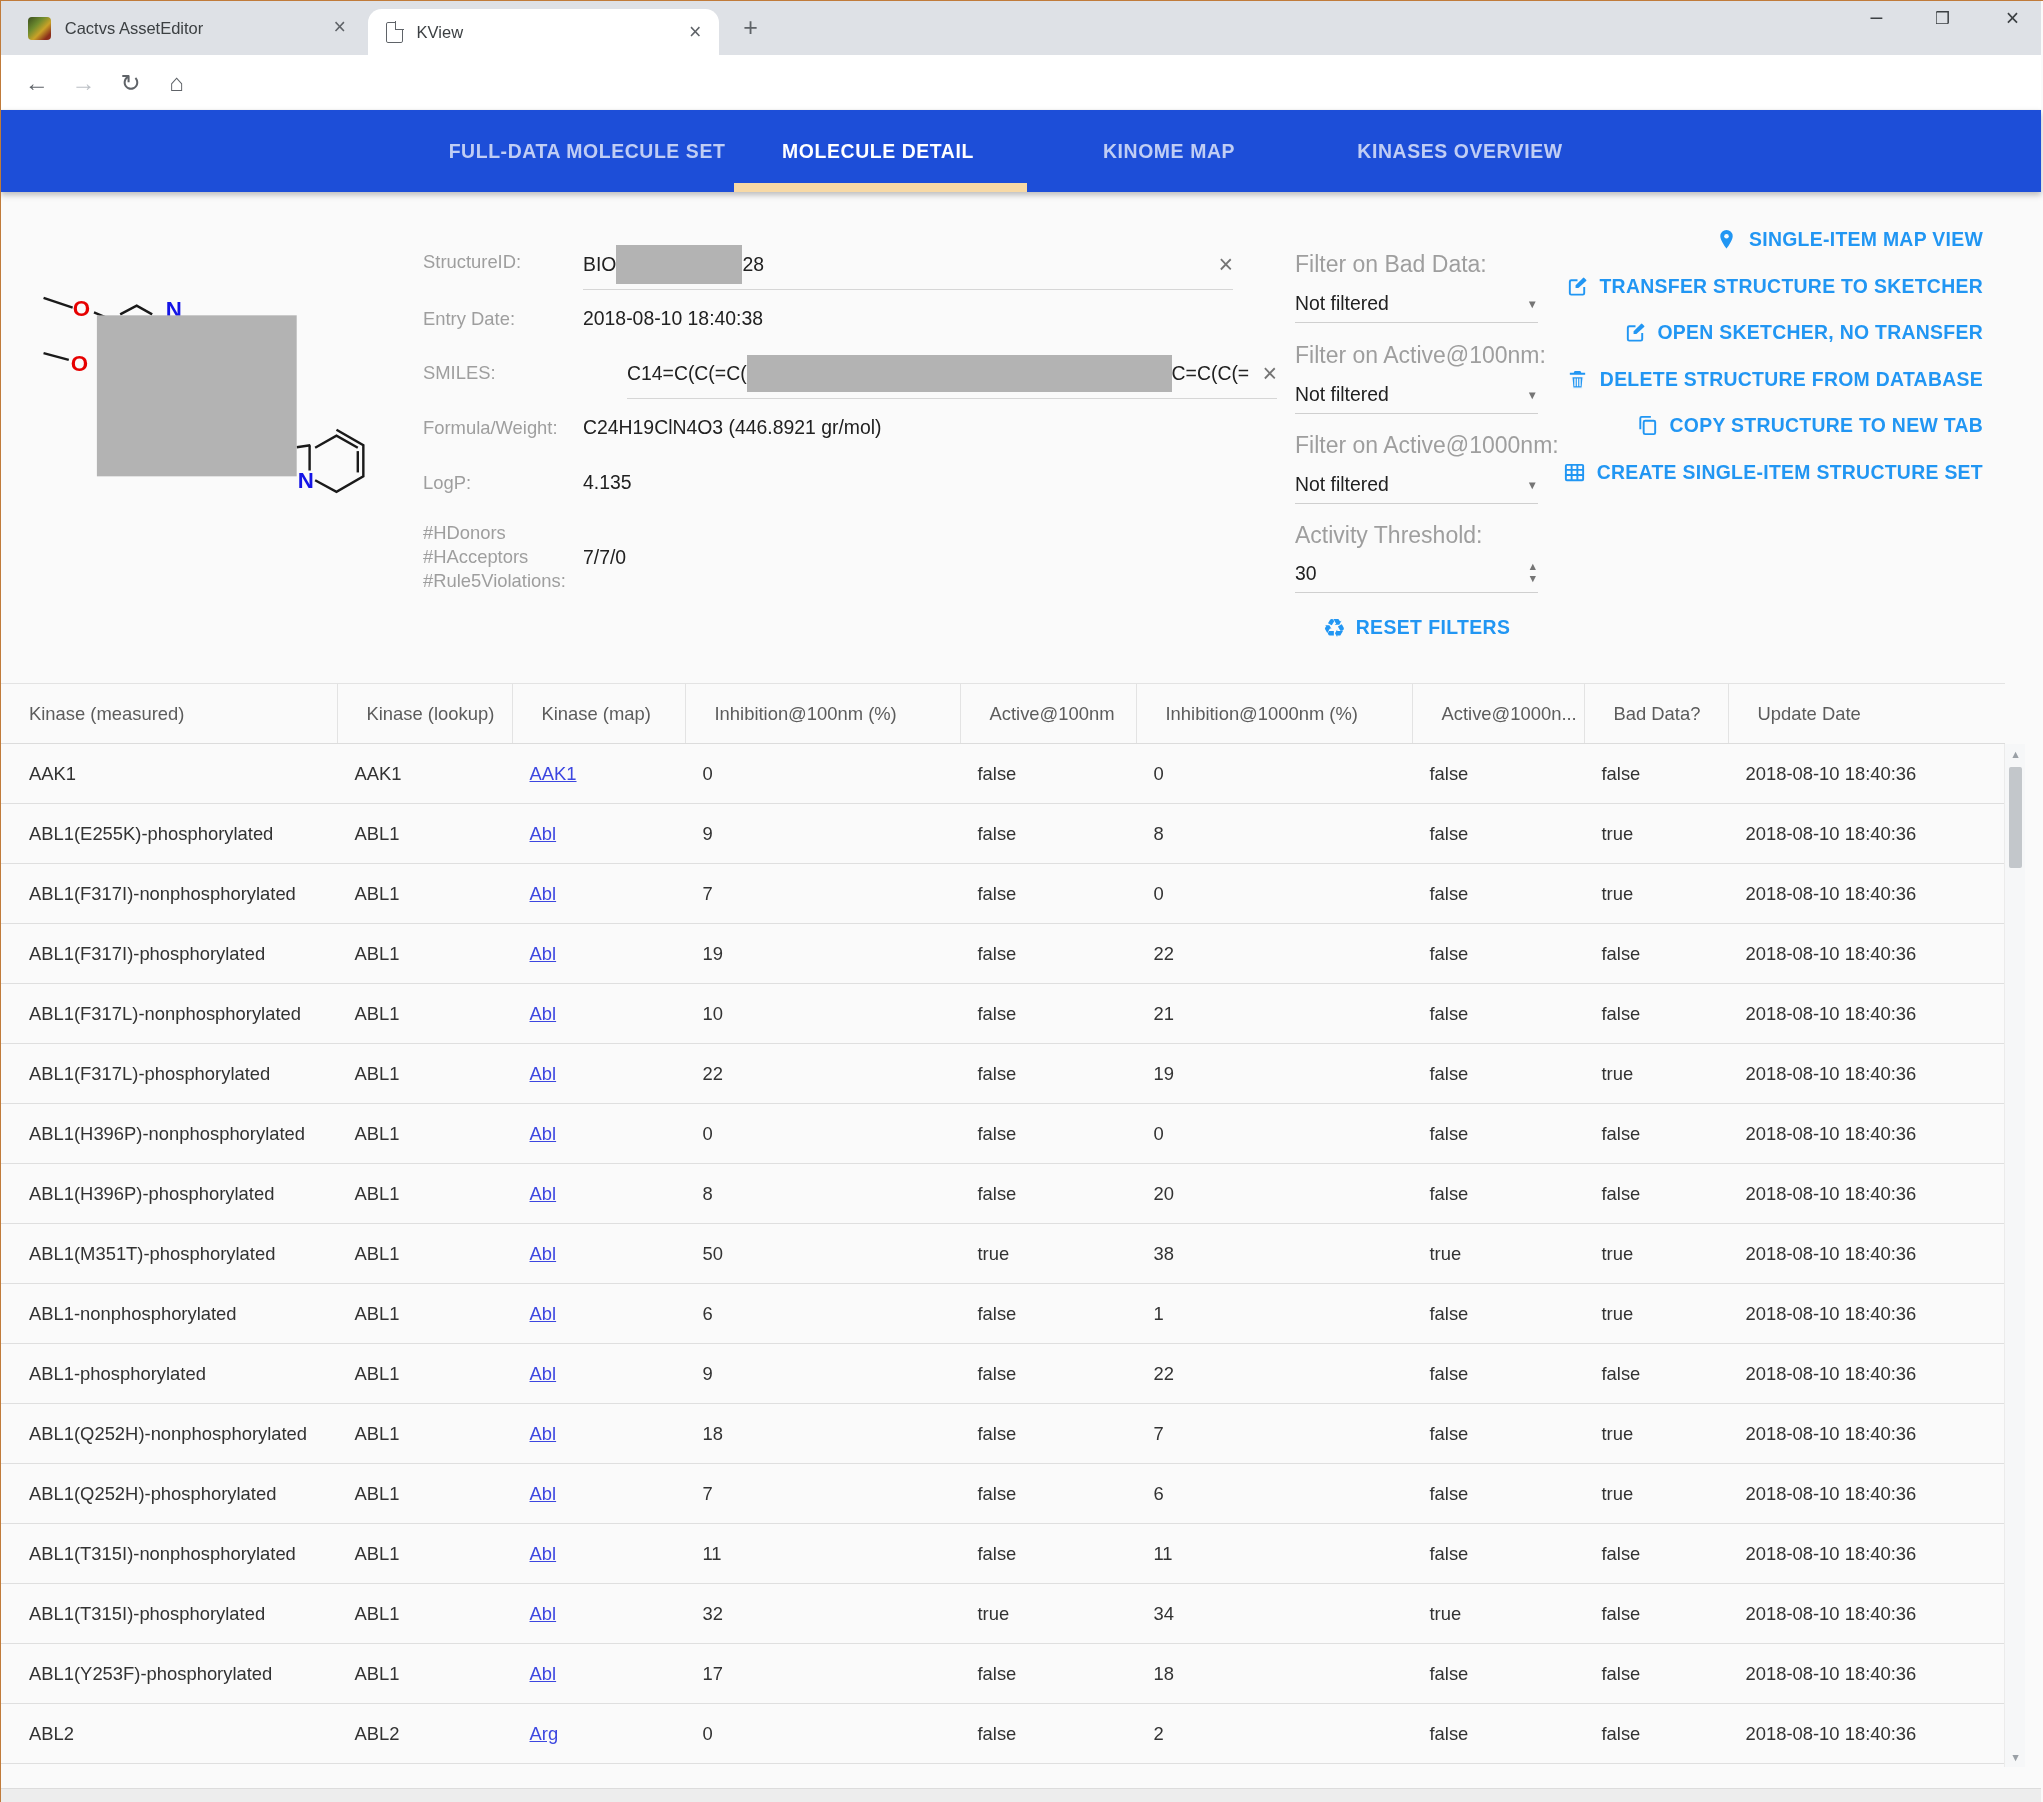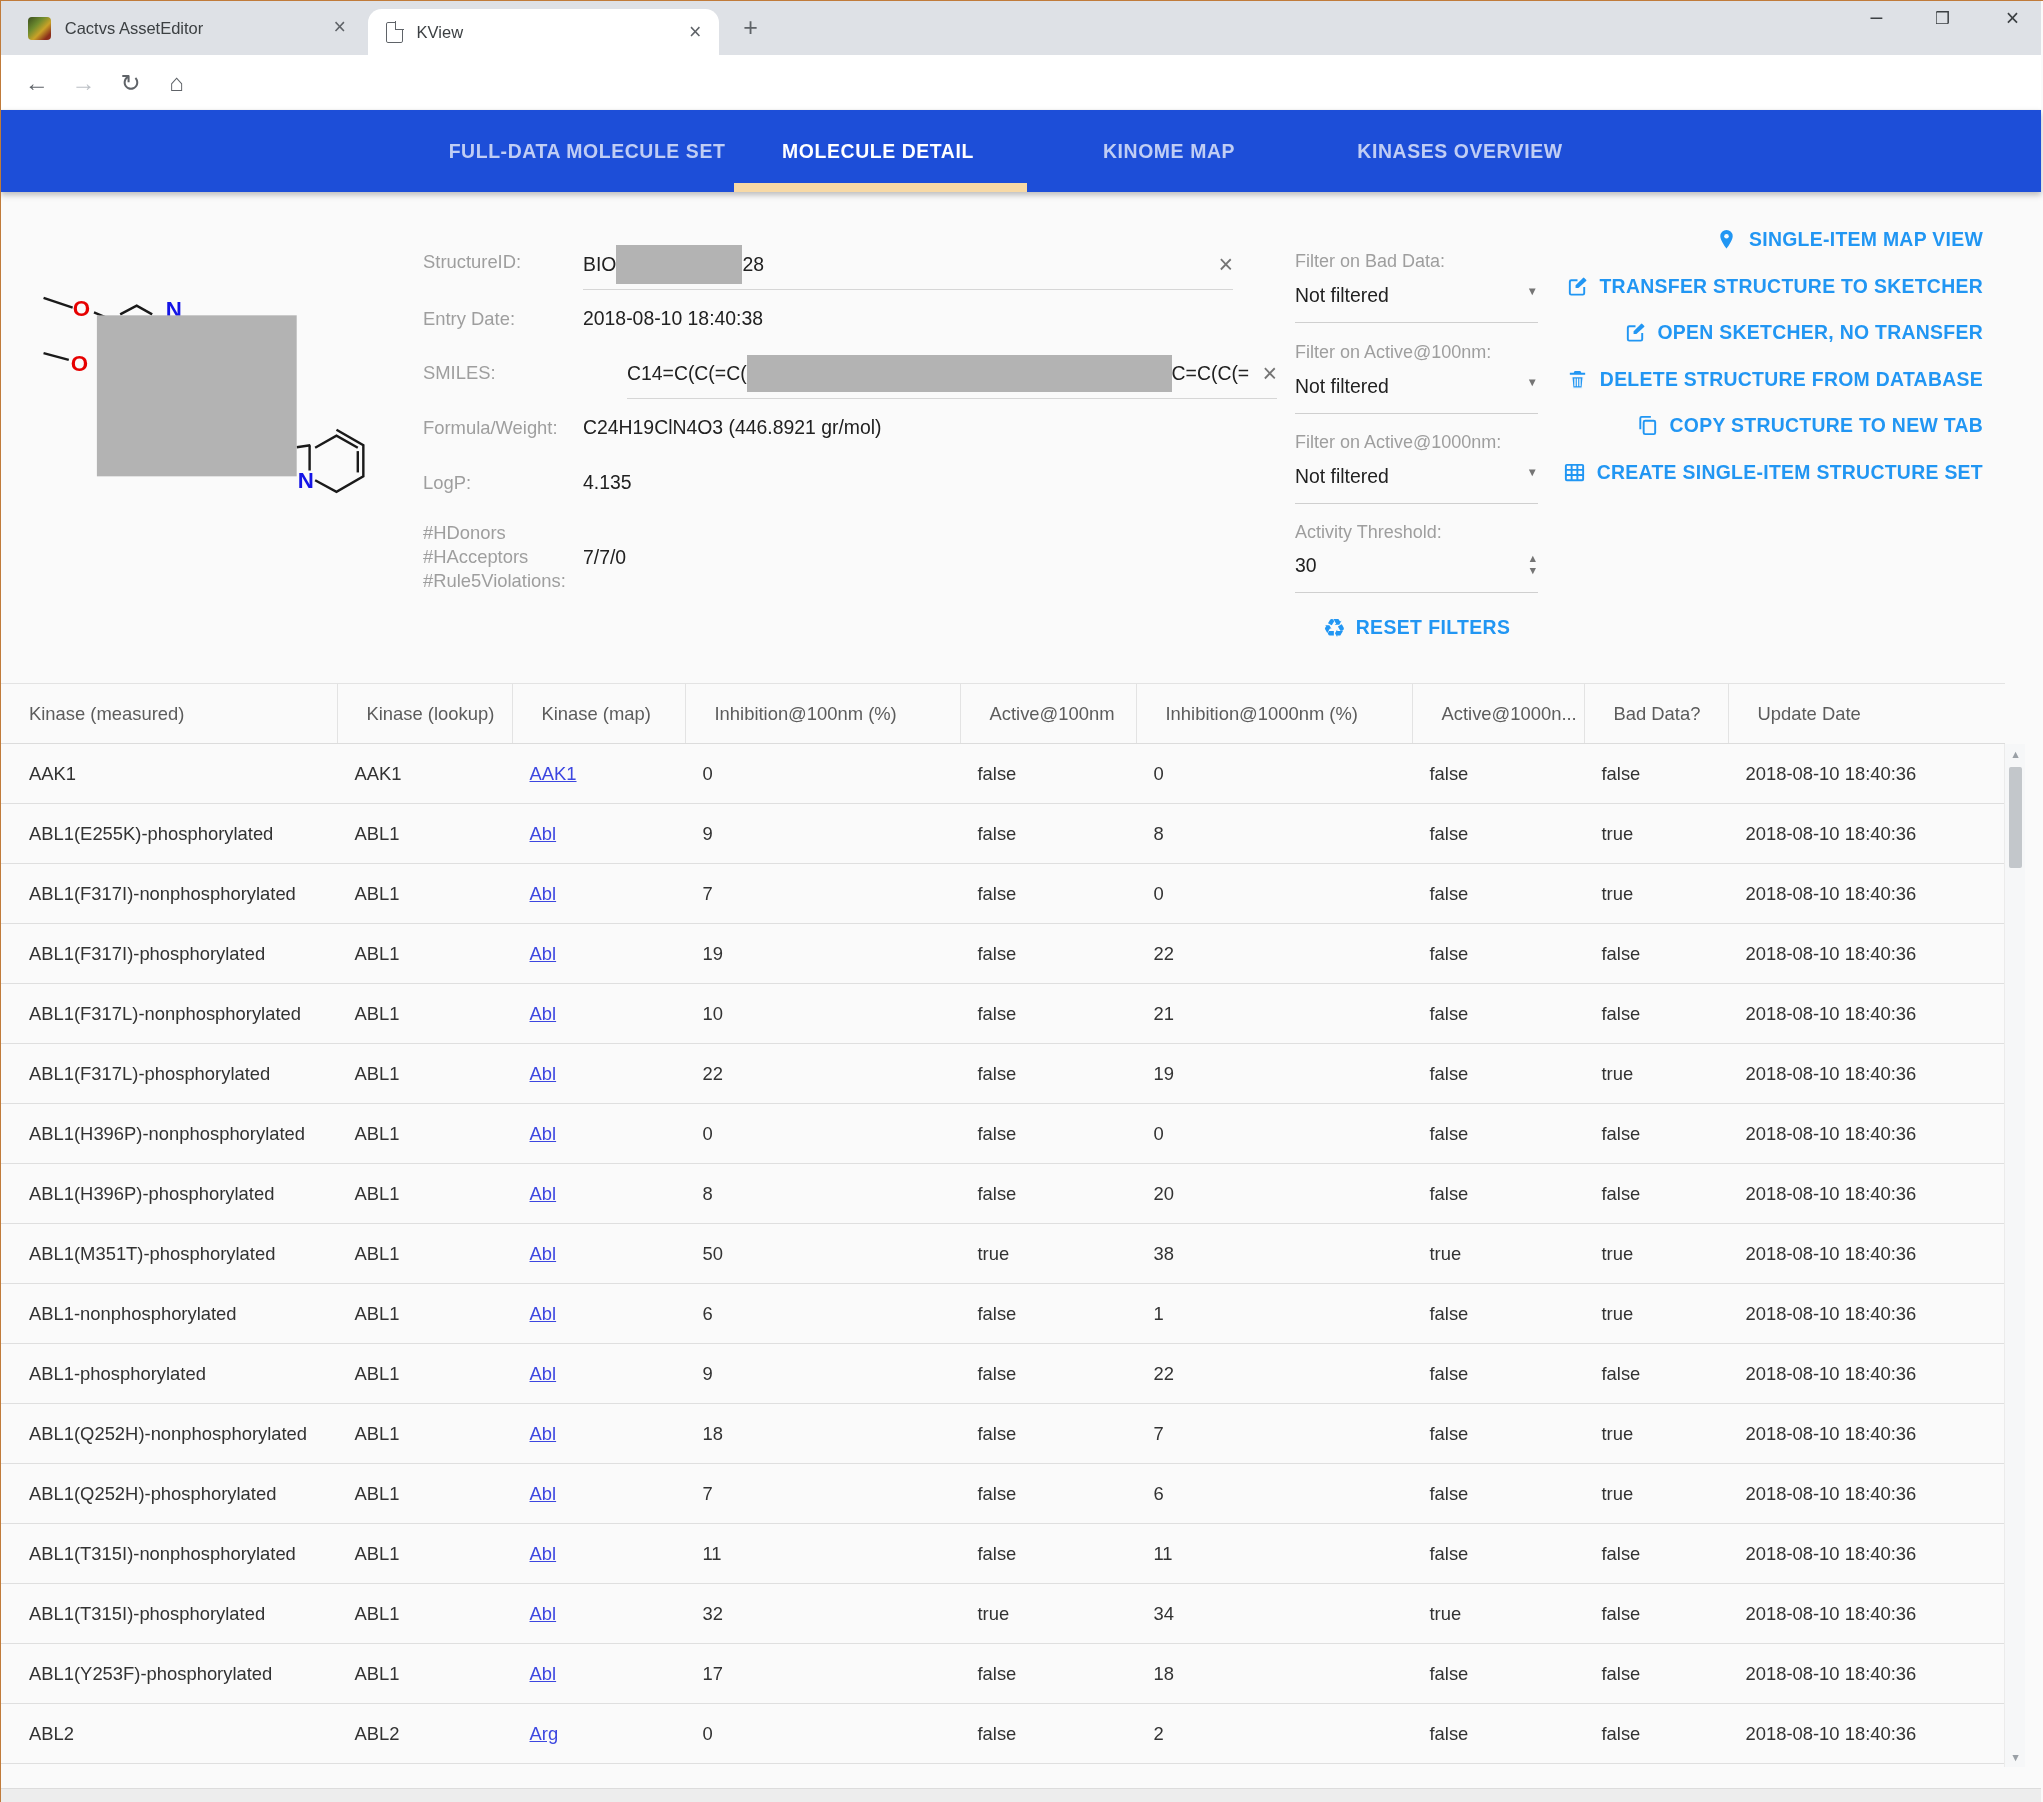--- a/index.html
+++ b/index.html
@@ -54,7 +54,7 @@
   .clear-x{margin-left:auto;font-size:25px;color:#757575;line-height:1;}
   .multi-lbl{position:absolute;left:422px;font-size:18.4px;color:#9e9e9e;line-height:24px;}
 
-  .f-lbl{position:absolute;left:1294px;font-size:18px;color:#9e9e9e;white-space:nowrap;}
+  .f-lbl{position:absolute;left:1294px;font-size:23px;color:#9e9e9e;white-space:nowrap;}
   .f-select{position:absolute;left:1294px;width:243px;height:39px;border-bottom:1px solid #cfcfcf;display:flex;}
   .f-value{font-size:19.4px;color:#212121;}
   .f-arrow{margin-left:auto;font-size:11.6px;color:#757575;}

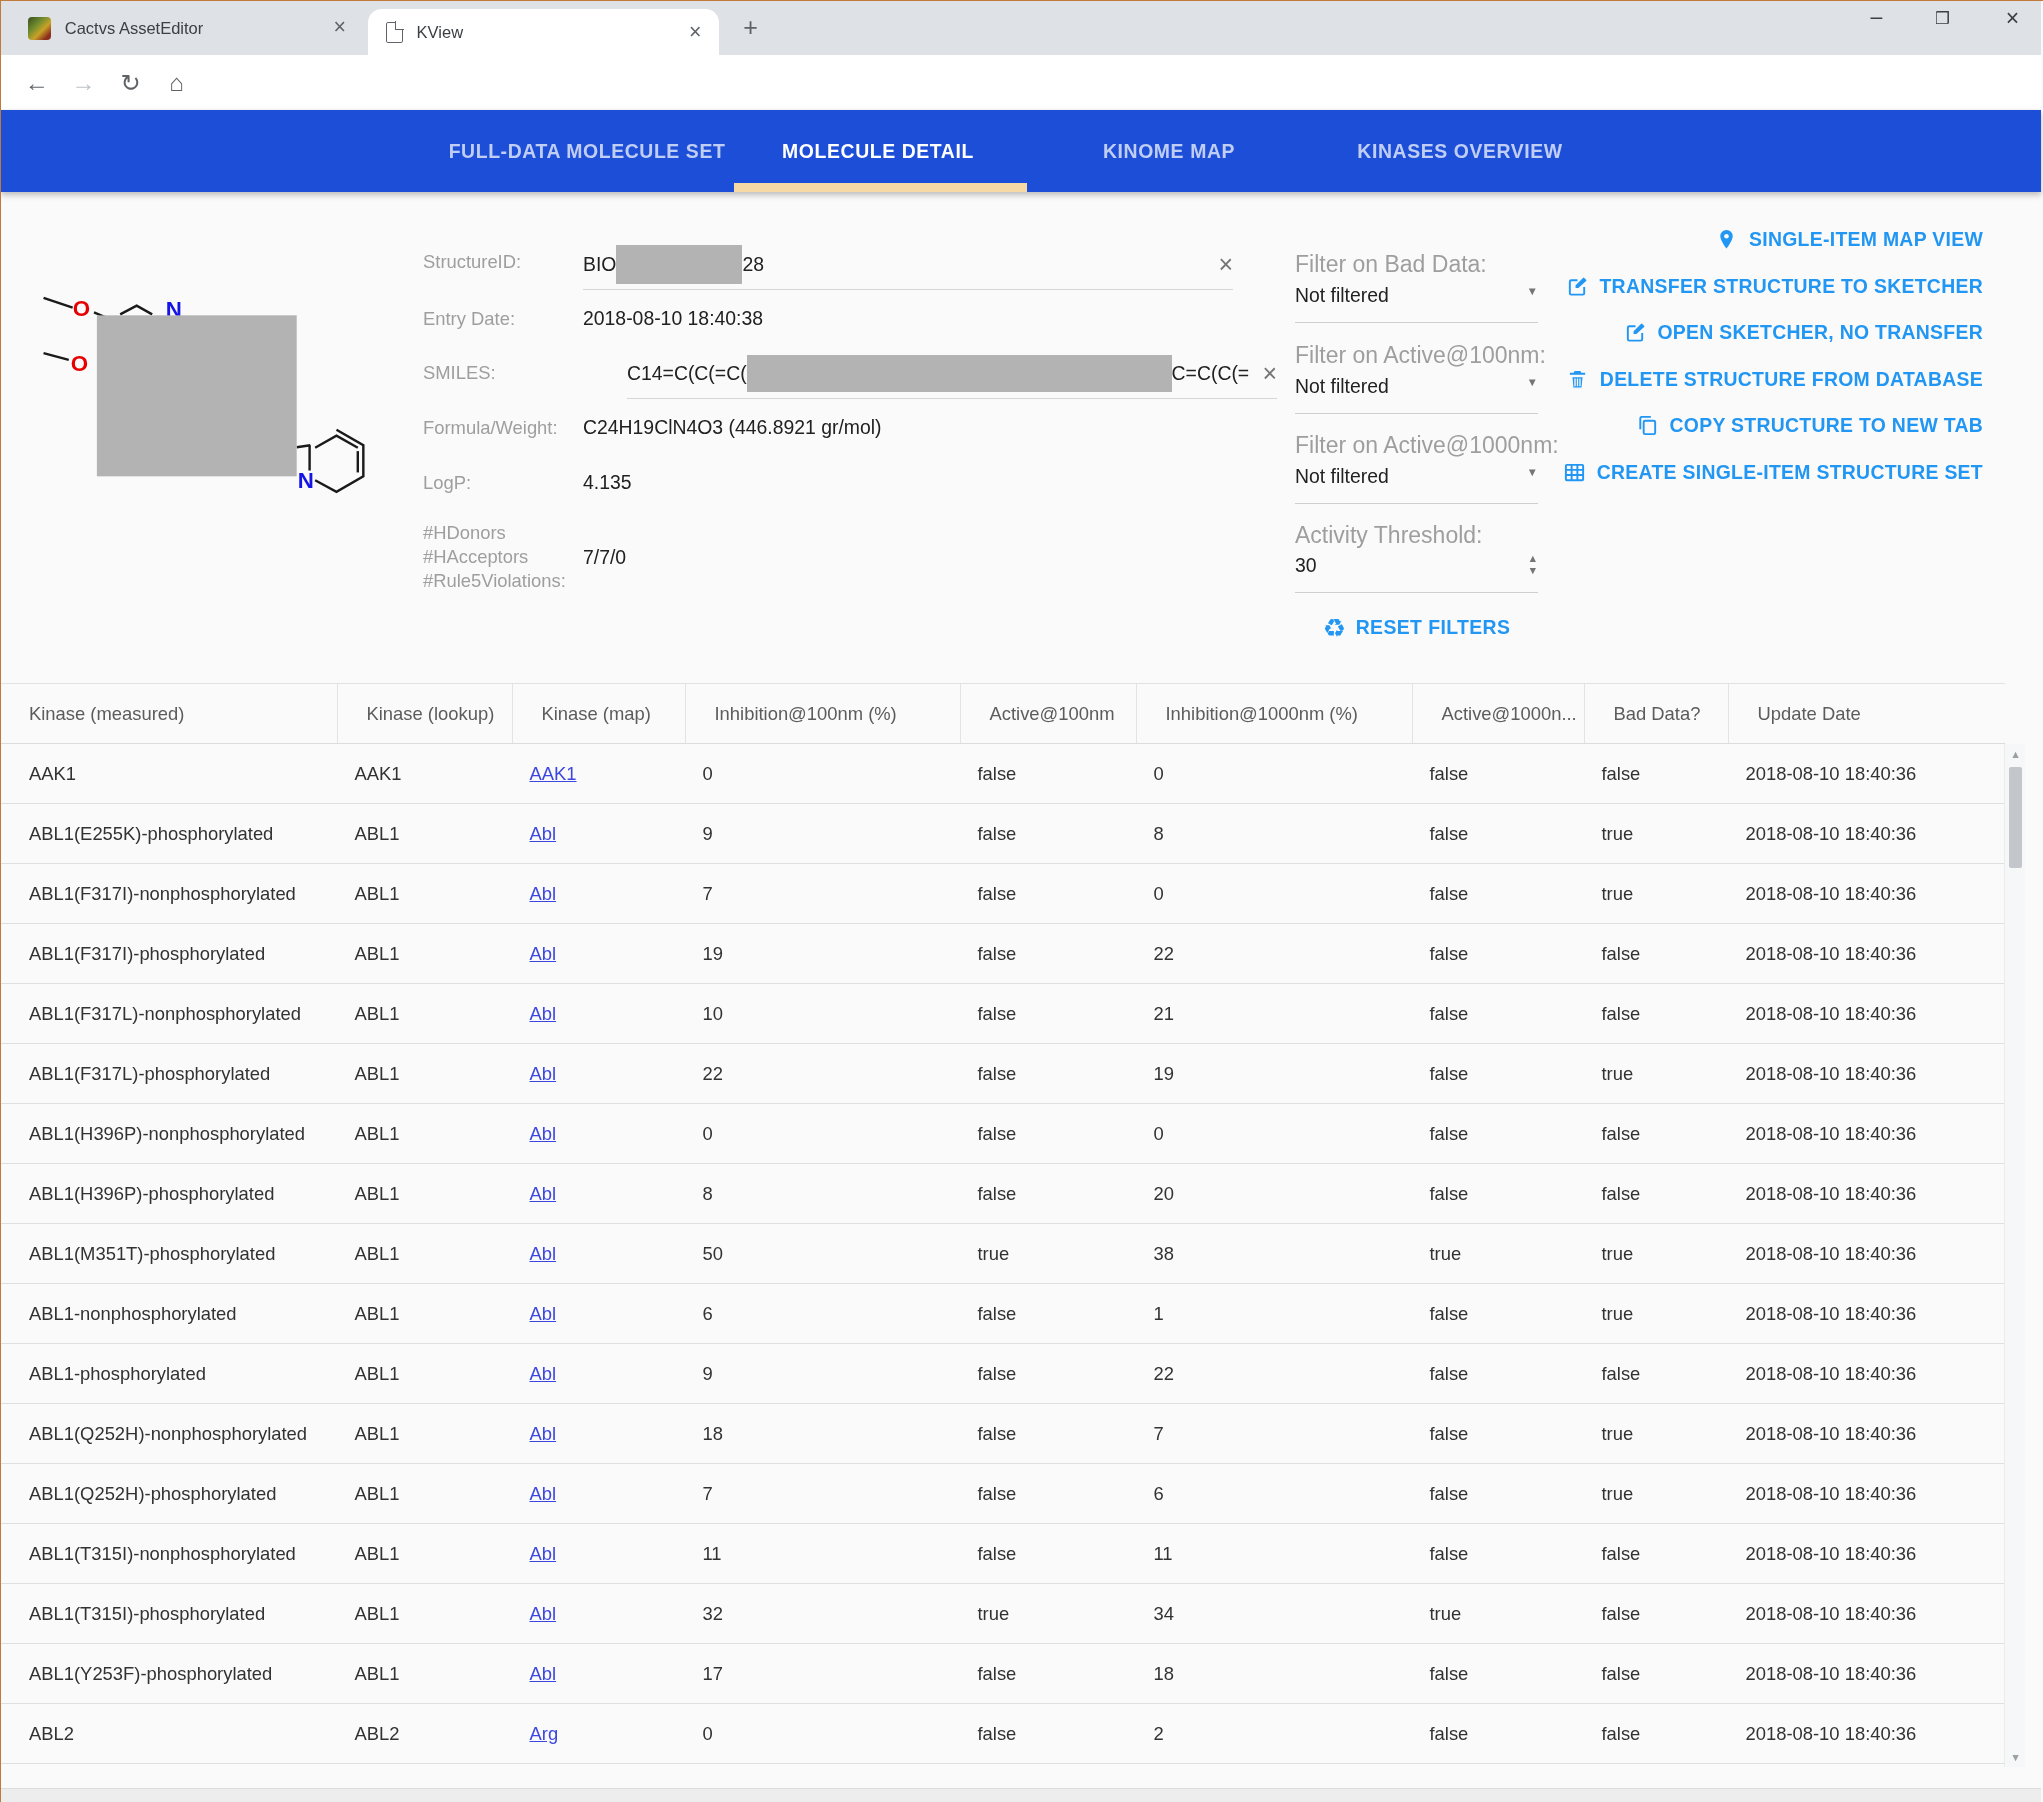--- a/index.html
+++ b/index.html
@@ -55,7 +55,7 @@
   .multi-lbl{position:absolute;left:422px;font-size:18.4px;color:#9e9e9e;line-height:24px;}
 
   .f-lbl{position:absolute;left:1294px;font-size:23px;color:#9e9e9e;white-space:nowrap;}
-  .f-select{position:absolute;left:1294px;width:243px;height:39px;border-bottom:1px solid #cfcfcf;display:flex;}
+  .f-select{position:absolute;left:1294px;width:243px;height:39px;border-bottom:1px solid #cfcfcf;display:flex;align-items:center;}
   .f-value{font-size:19.4px;color:#212121;}
   .f-arrow{margin-left:auto;font-size:11.6px;color:#757575;}
   .spinners{margin-left:auto;display:flex;flex-direction:column;gap:1.9px;font-size:10.7px;color:#757575;line-height:9.7px;text-align:center;}

